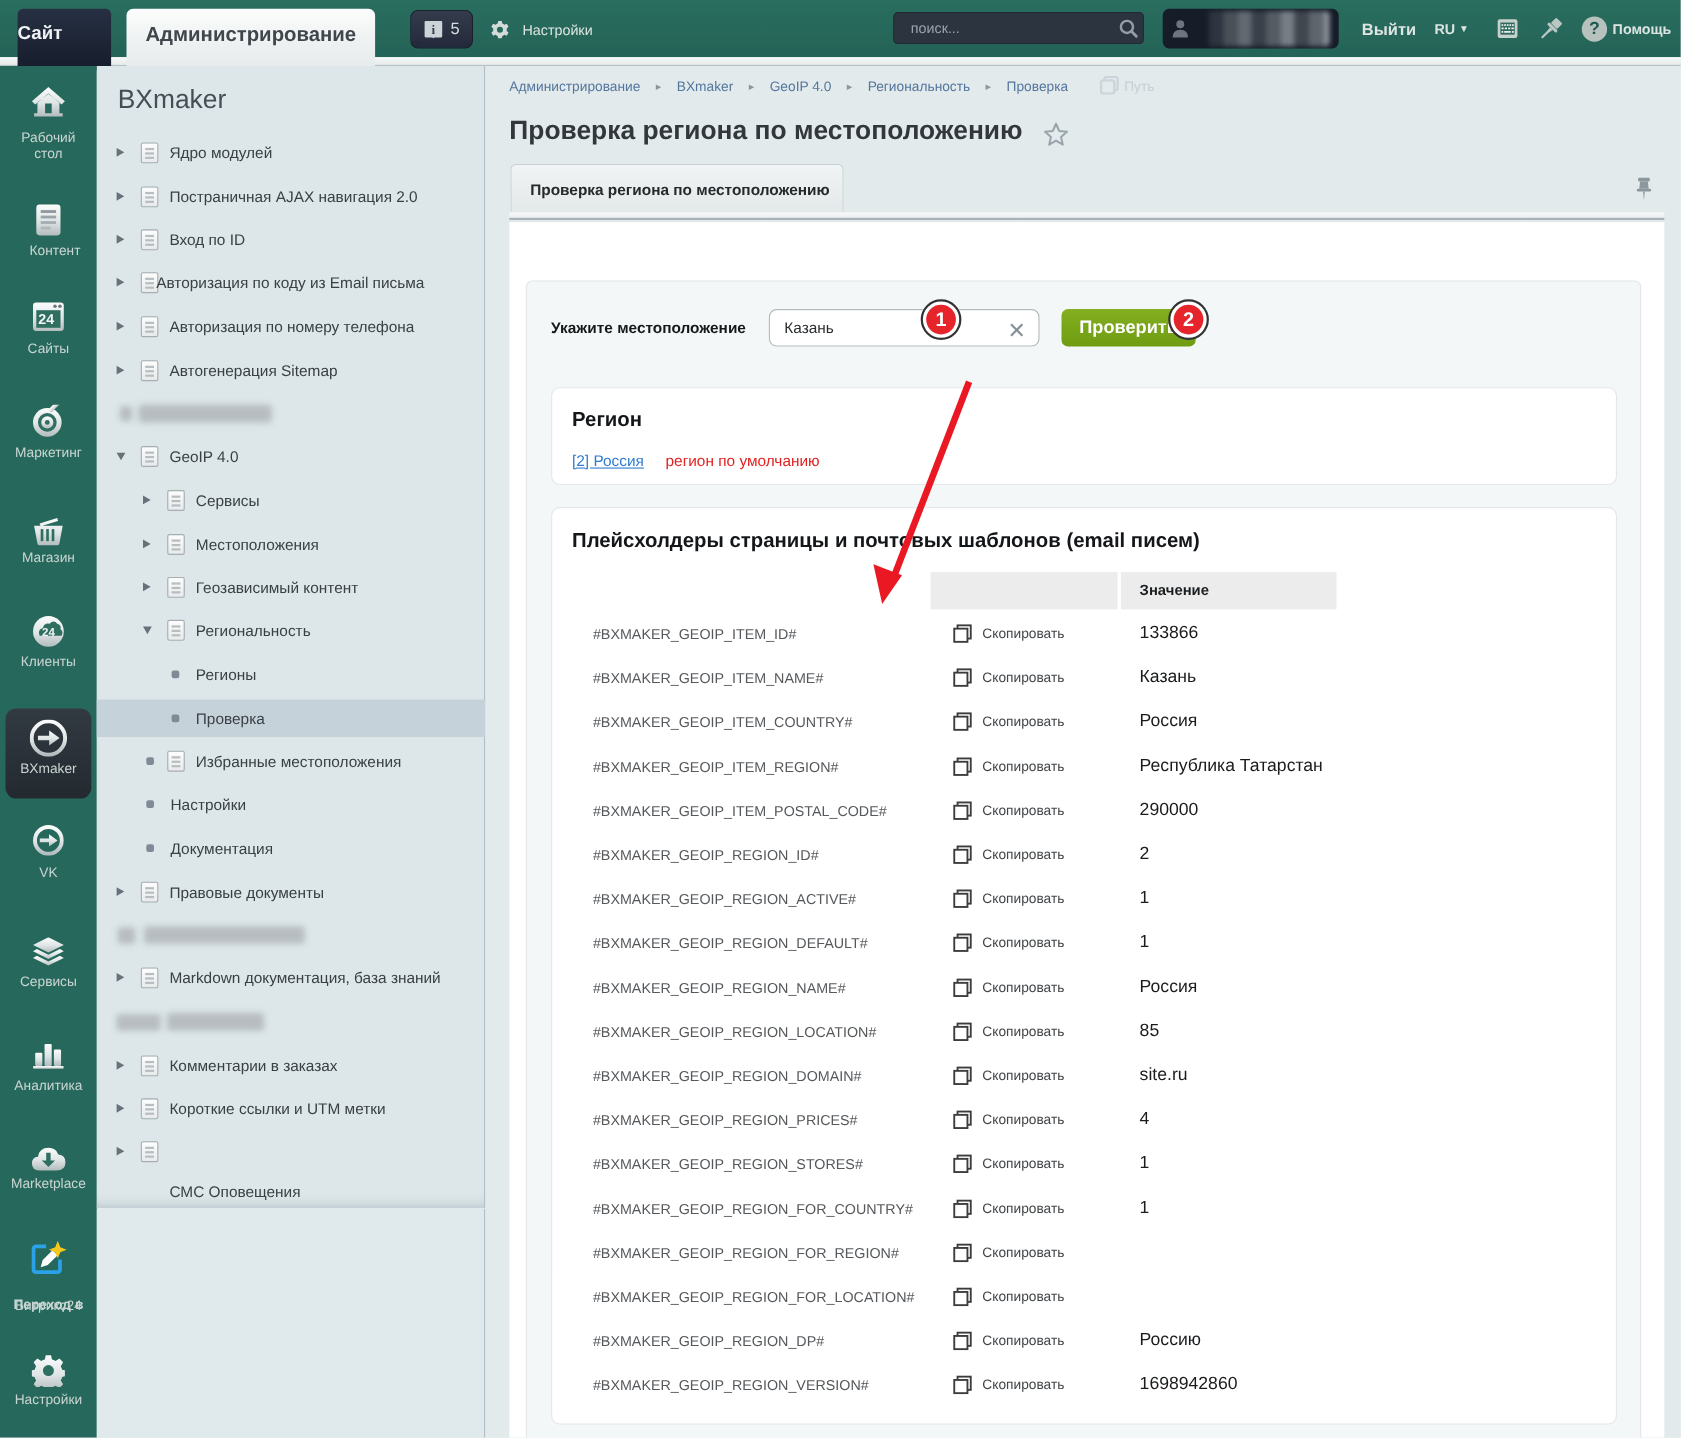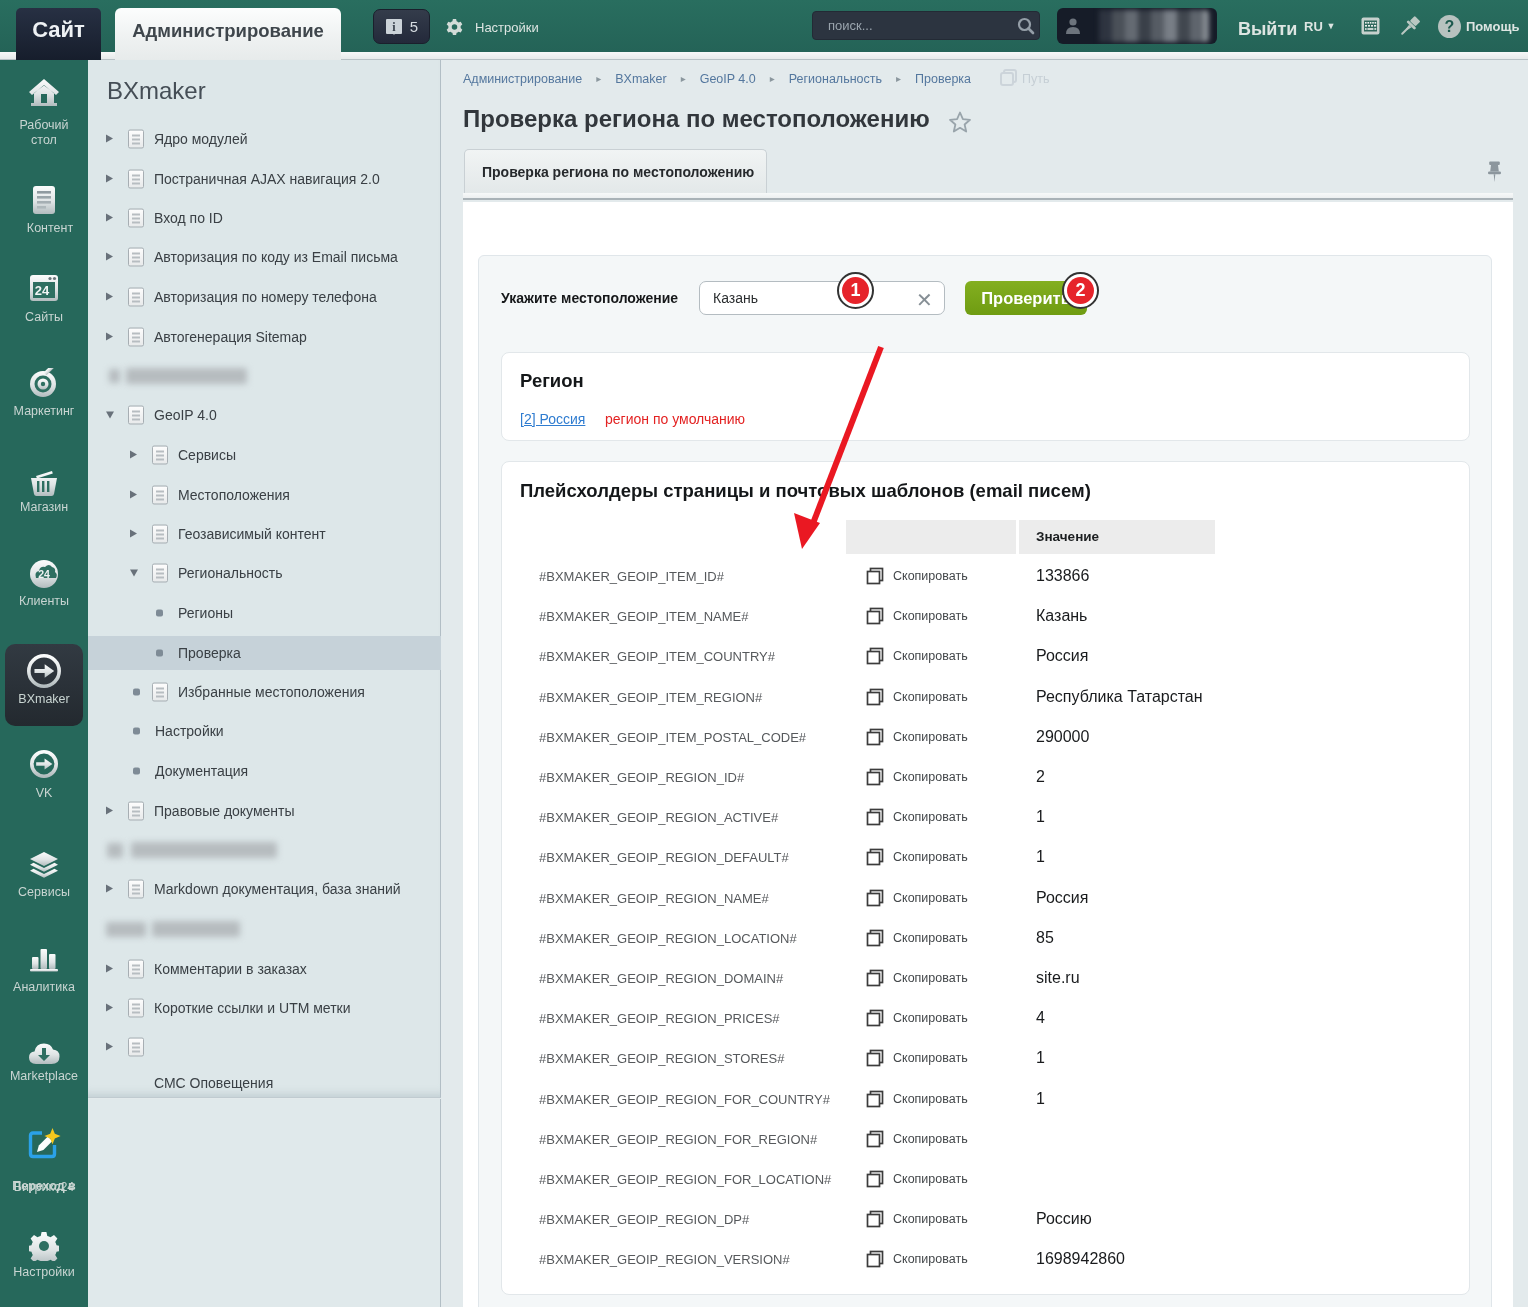--- a/index.html
+++ b/index.html
@@ -10,7 +10,7 @@
 
 #topbar { left:0; top:0; width:1528px; height:52px; background:linear-gradient(#296e5f,#246357); }
 #topstrip { left:0; top:52px; width:1528px; height:8px; background:linear-gradient(#f6f8f8,#e6eaea); border-bottom:1px solid #b7c1c5; }
-#tab-site { left:16px; top:8px; width:85px; height:56px; background:linear-gradient(#273043,#151c2a); border-radius:5px 5px 0 0; color:#eef1f4; font-size:22px; font-weight:bold; text-align:center; line-height:44px; }
+#tab-site { left:16px; top:8px; width:85px; height:56px; background:linear-gradient(#273043,#151c2a); border-radius:5px 5px 0 0; color:#eef1f4; font-size:17px; font-weight:bold; text-align:left; line-height:44px; }
 #tab-admin { left:115px; top:8px; width:226px; height:52px; background:linear-gradient(#fcfdfd 0%,#eef1f1 60%,#e7ebeb 100%); border-radius:6px 6px 0 0; color:#3f464c; font-size:18.5px; font-weight:bold; text-align:center; line-height:46px; z-index:5; }
 #notif { left:373px; top:9px; width:57px; height:35px; background:linear-gradient(#343c4b,#23293a); border:1px solid #1a1f2c; border-radius:7px; }
 #notif .bub { position:absolute; left:12px; top:9px; width:16px; height:15px; background:#ccd3d9; border-radius:1px; }

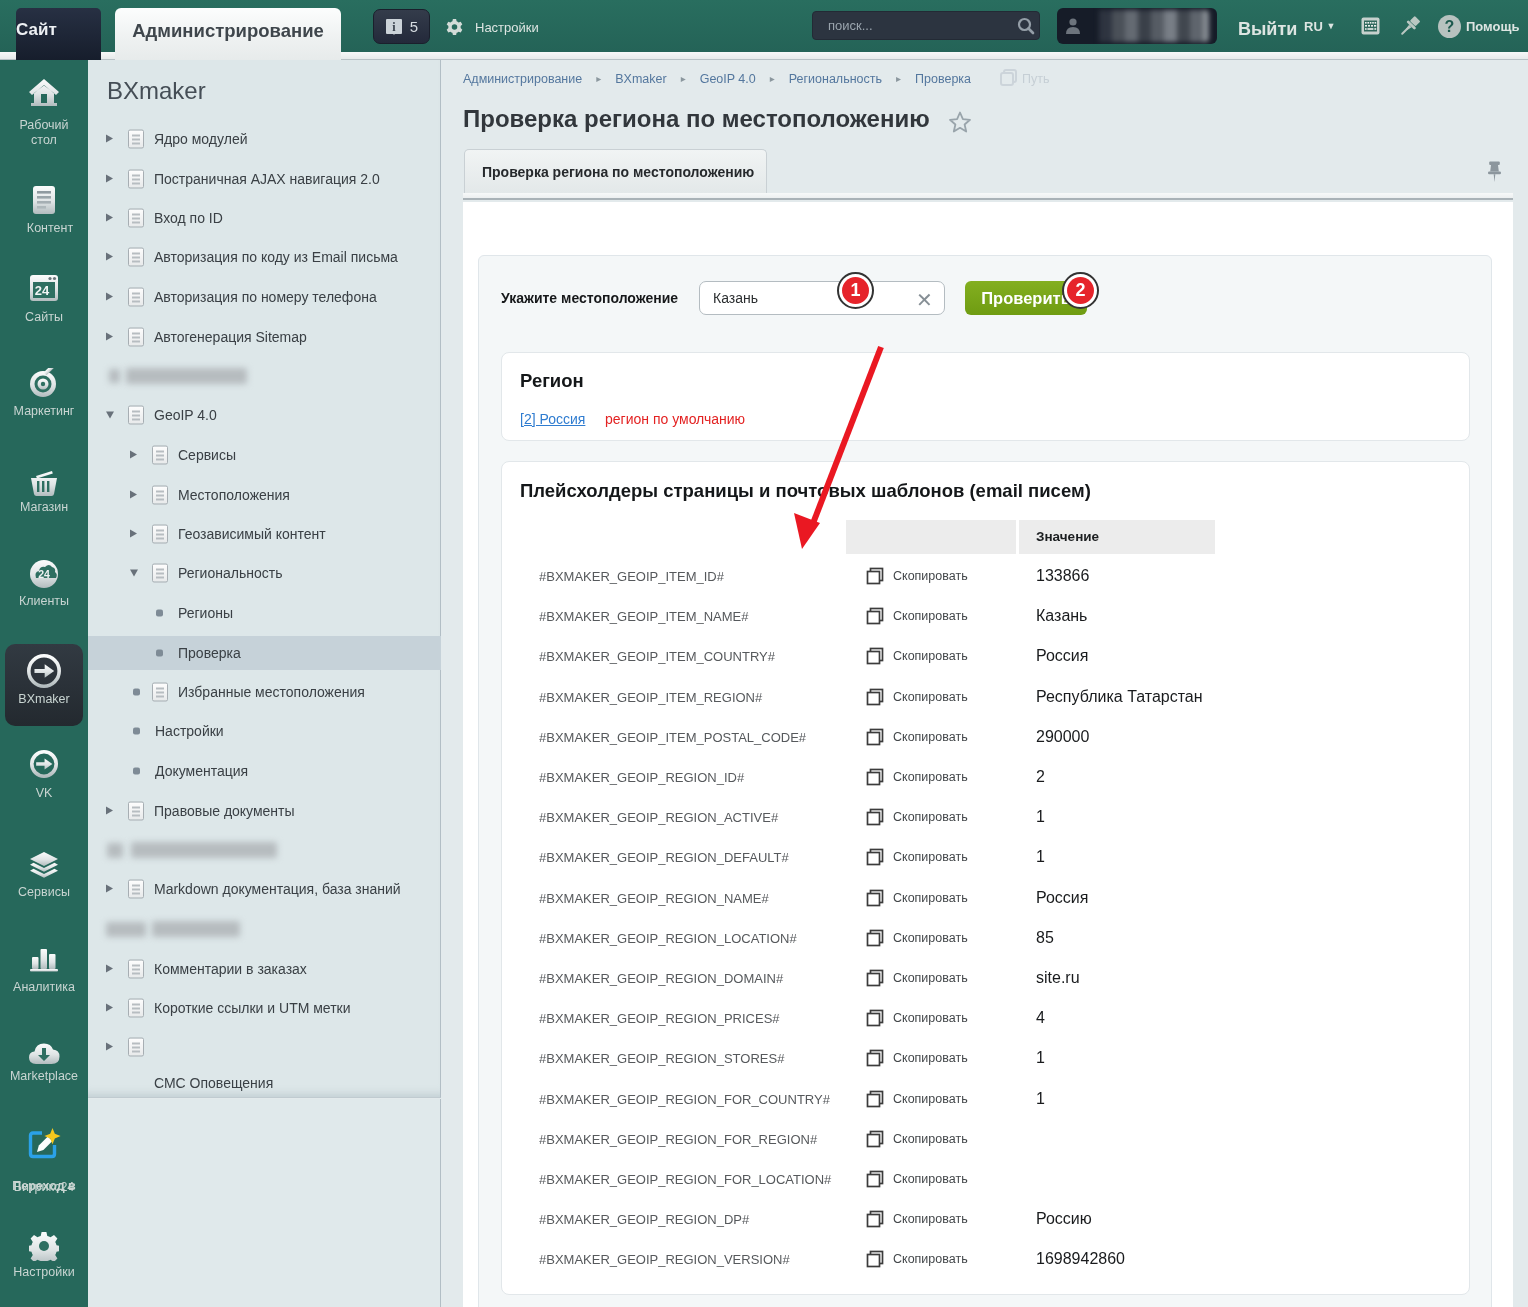--- a/index.html
+++ b/index.html
@@ -112,7 +112,7 @@
       <path d="M1 17 q0 -7 7 -7 q7 0 7 7 Z" fill="#6d747d"></path>
     </svg>
   </div>
-<div class="abs topitem" style="left:1238px; top:19px; font-weight:bold; font-size:18px;">Выйти</div>
+<div class="abs topitem" style="left:1238px; top:19px; font-weight:bold; font-size:15px;">Выйти</div>
 <div class="abs topitem" style="left:1304px; top:19px; font-weight:bold;">RU <span style="font-size:9px; vertical-align:2px;">▼</span></div>
 <svg class="abs" style="left:1361px; top:17px;" width="19" height="18" viewBox="0 0 19 18">
     <rect x="0.5" y="0.5" width="18" height="17" rx="2" fill="#c6d1cd"></rect>

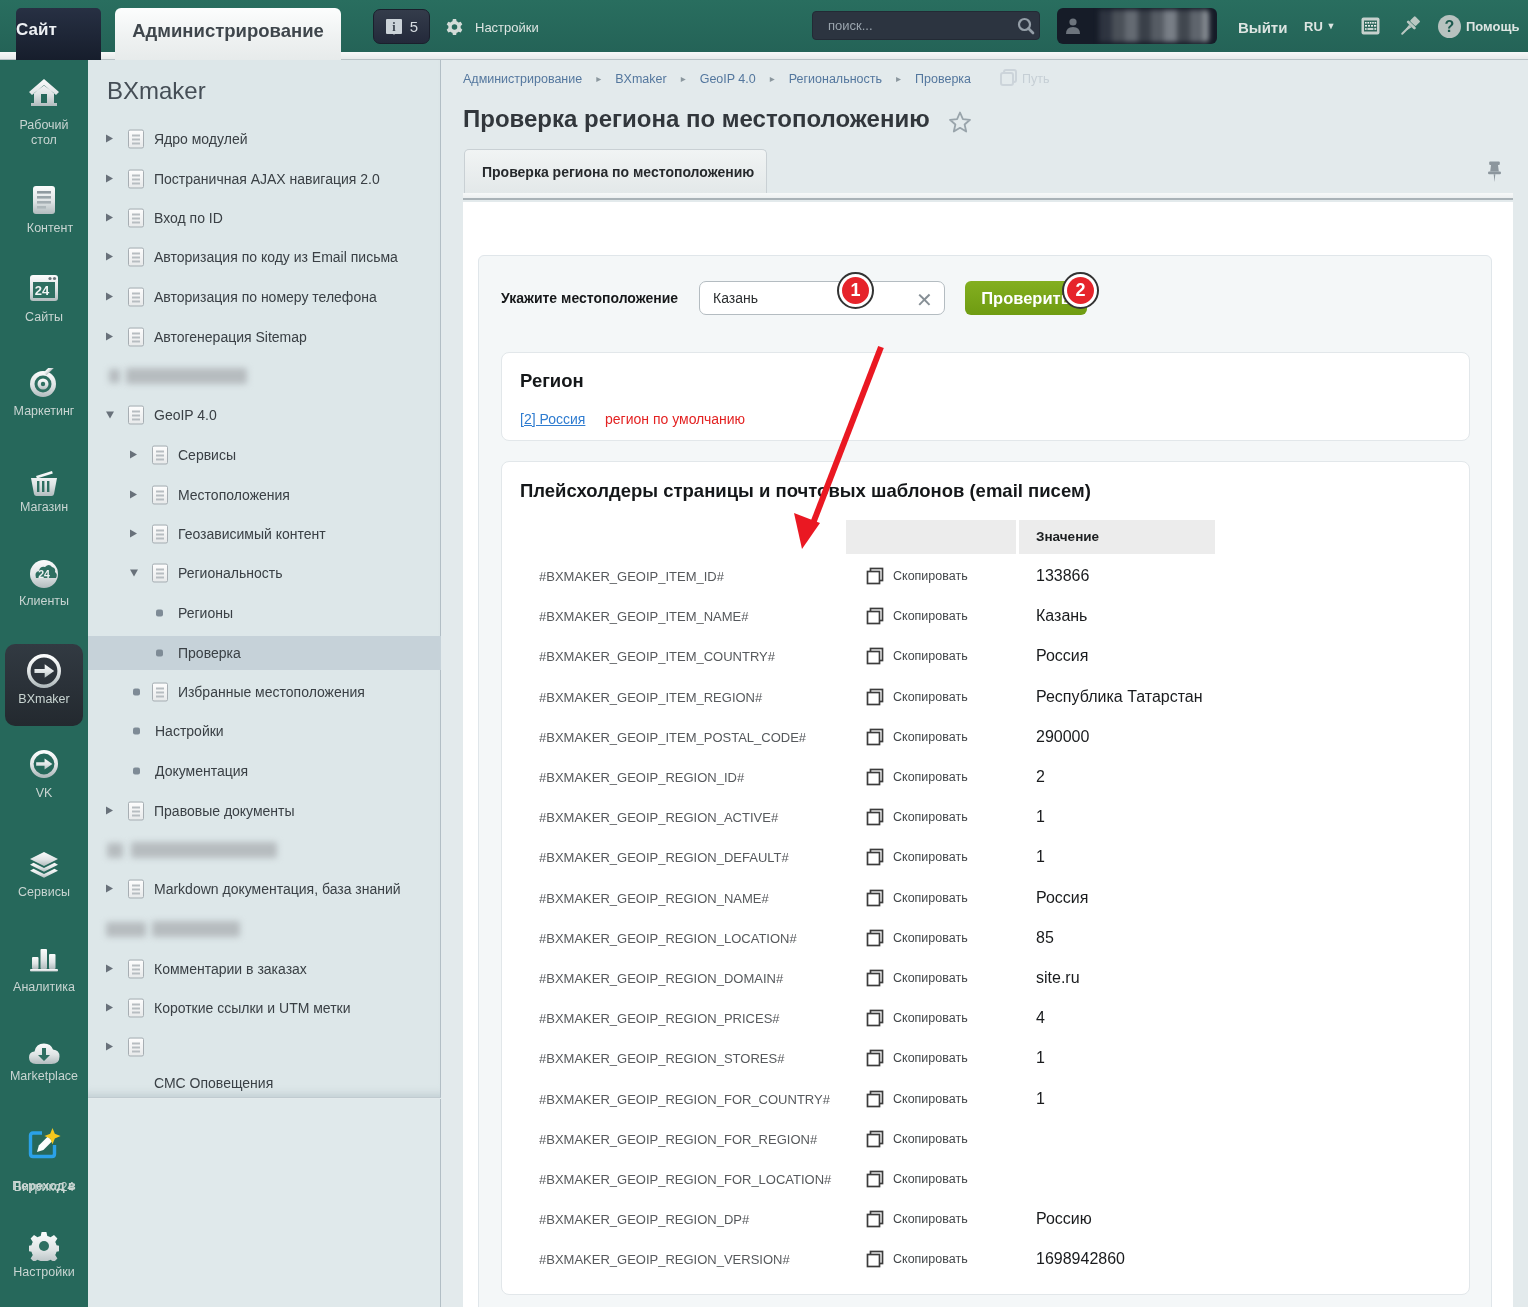--- a/index.html
+++ b/index.html
@@ -359,7 +359,7 @@
       <i style="top:8px;"></i>
       <i style="top:12px;"></i>
     </span>
-    <span class="mtxt" style="left:66px;">Авторизация по коду из Email письма</span>
+    <span class="mtxt" style="left:54px;">Авторизация по коду из Email письма</span>
   </div>
 <div class="mrow" style="top:280px;">
     <span class="tri r" style="left:18px;"></span>

